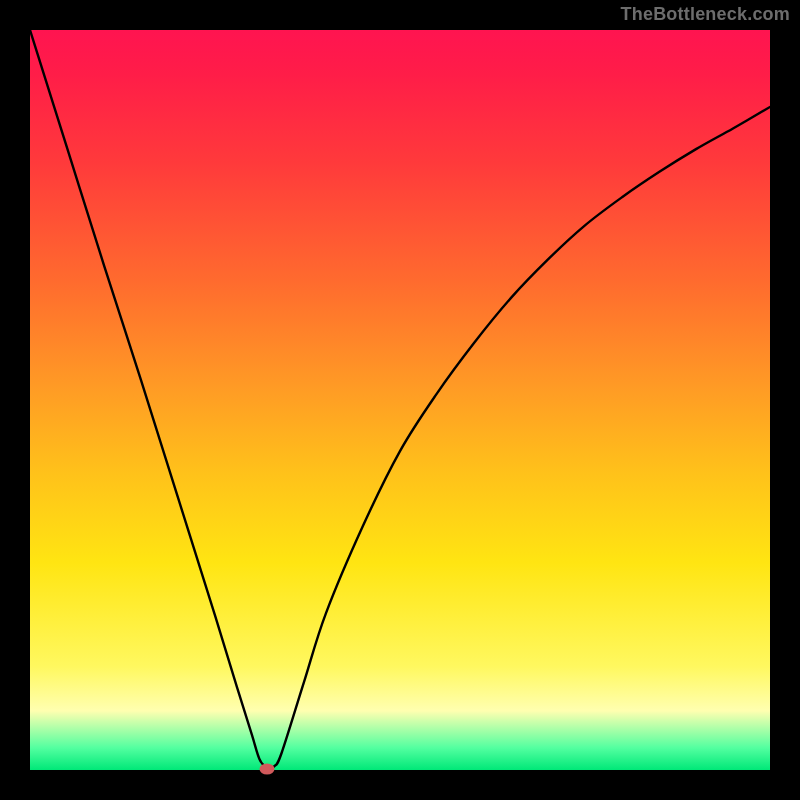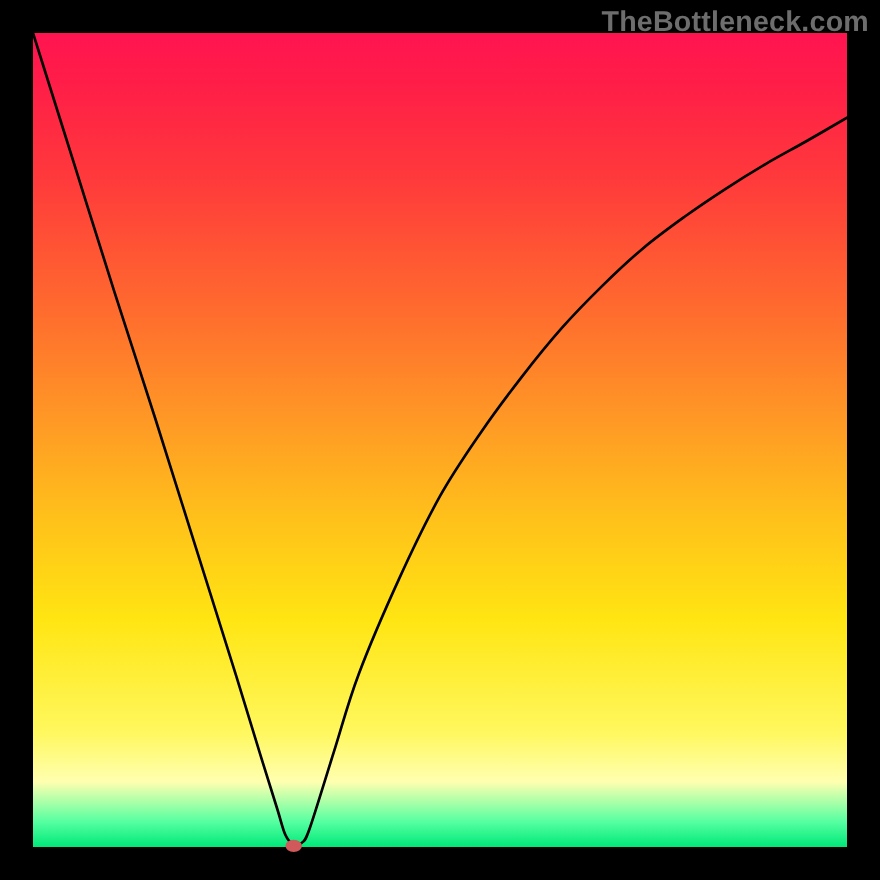--- a/index.html
+++ b/index.html
@@ -42,7 +42,7 @@
     top: 4px;
     right: 10px;
     font-family: Arial, Helvetica, sans-serif;
-    font-size: 26px;
+    font-size: 18px;
     font-weight: 600;
     color: #6d6d6d;
     letter-spacing: 0.2px;

